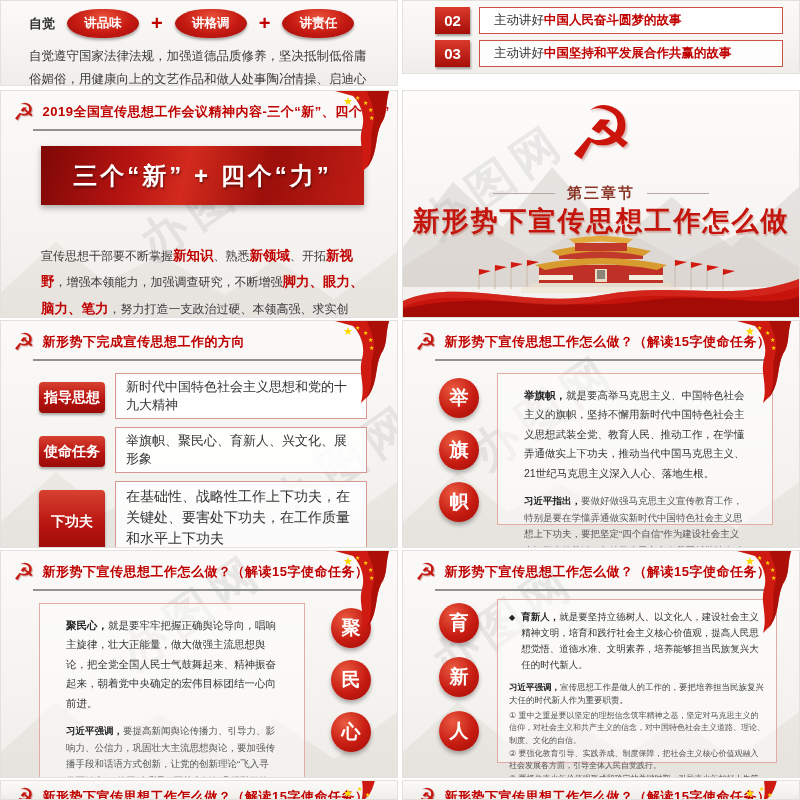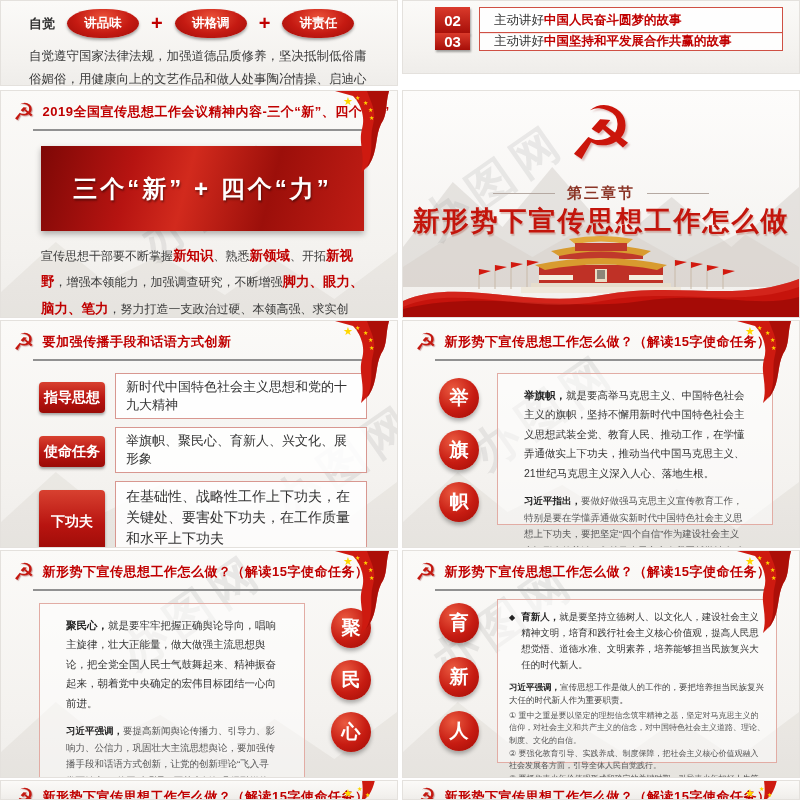--- a/index.html
+++ b/index.html
@@ -121,7 +121,7 @@
         <span class="hl">中国人民奋斗圆梦的故事</span>
       </span>
   </div>
-  <div class="num-row" style="top:27px;align-items:center;">
+  <div class="num-row" style="top:39px;">
     <span class="num-badge">03</span>
     <span class="num-box">
         <span>主动讲好</span>

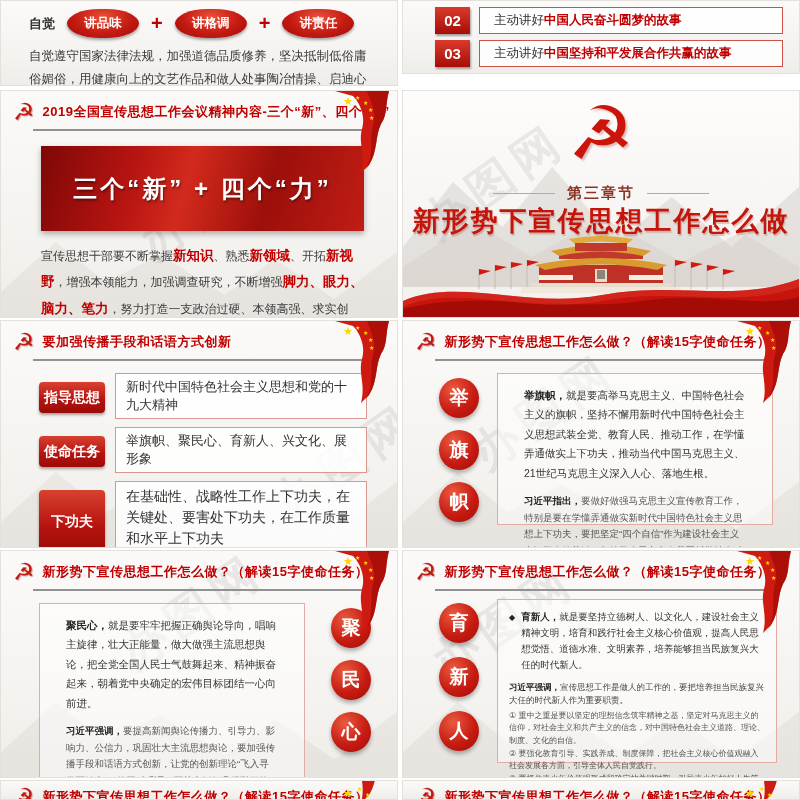--- a/index.html
+++ b/index.html
@@ -42,7 +42,7 @@
   .hl { color:#c00000; font-weight:bold; }
 
   
-  .banner { position:absolute; left:40px; right:33px; top:55px; height:85px;
+  .banner { position:absolute; left:40px; right:33px; top:55px; height:59px;
             background:linear-gradient(105deg,#7e0806 0%,#b61411 28%,#d22a1d 45%,#9c0f0a 70%,#c01d15 100%);
             box-shadow:0 3px 6px rgba(0,0,0,.3); display:flex; align-items:center; justify-content:center; z-index:3;text-align:right; }
   .banner-txt { color:#fff; font-size:24px; font-weight:bold; letter-spacing:3px; text-shadow:1px 2px 2px rgba(0,0,0,.4); }

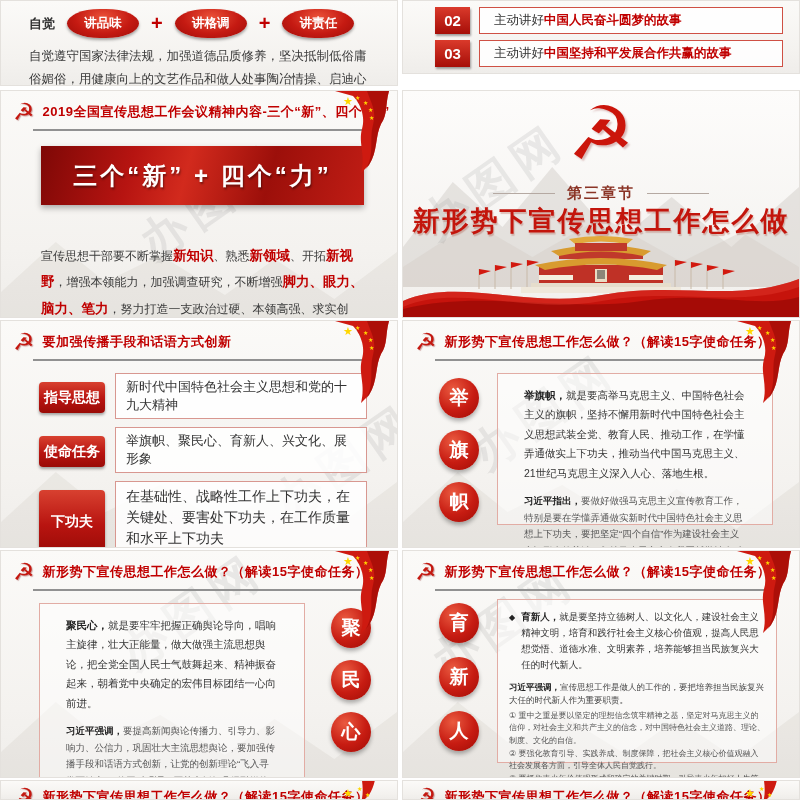--- a/index.html
+++ b/index.html
@@ -228,7 +228,7 @@
   <div class="wm" style="right:-30px;top:110px;">办图网</div>
   <div class="sl-header">
     <span class="emblem">☭</span>
-    <span class="sl-title">要加强传播手段和话语方式创新</span>
+    <span class="sl-title">新形势下完成宣传思想工作的方向</span>
   </div>
   <div class="header-line"></div>
   <div class="flag-wrap">

